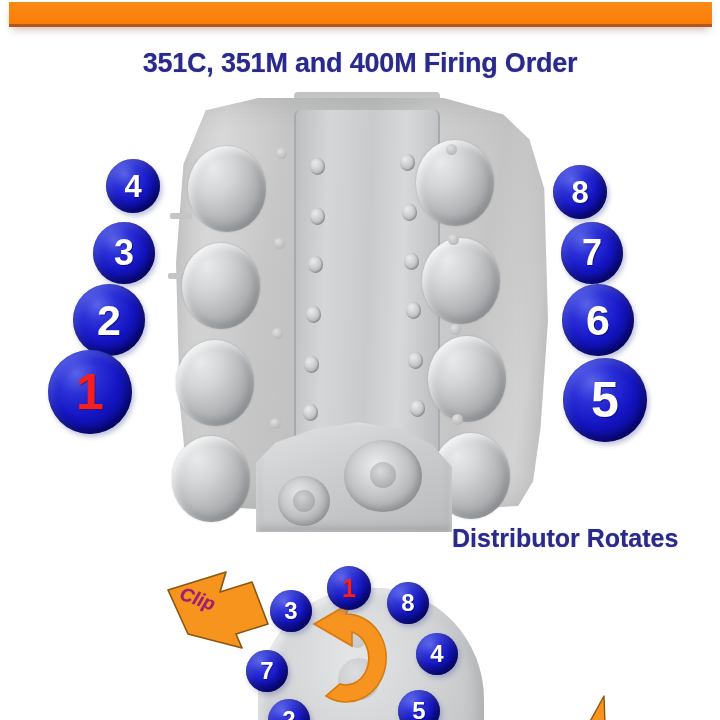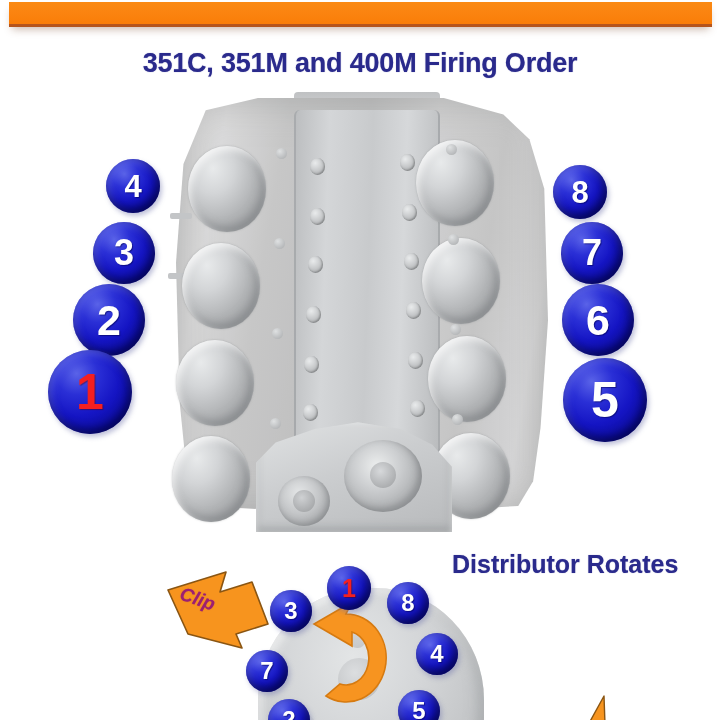--- a/index.html
+++ b/index.html
@@ -309,7 +309,7 @@
   #dist-caption {
     position: absolute;
     left: 452px;
-    top: 549px;
+    top: 523px;
     font-size: 25px;
     font-weight: bold;
     color: #2a2a8c;

